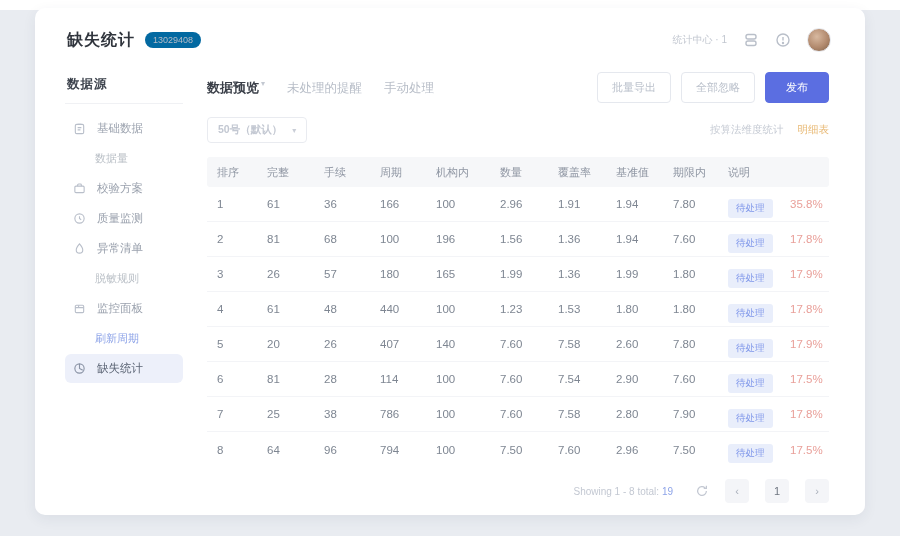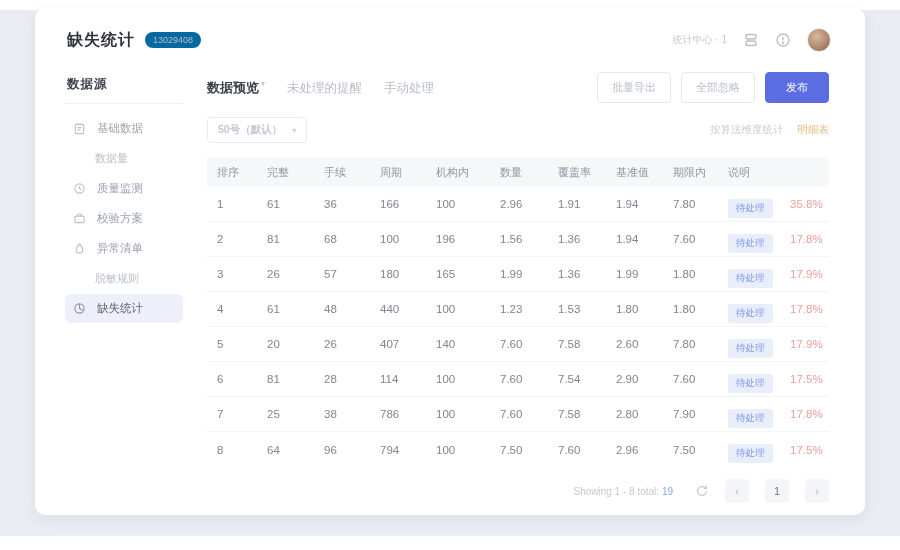--- a/index.html
+++ b/index.html
@@ -135,20 +135,20 @@
               <div class="side-item">
                 <span class="sicon">
                   <svg viewBox="0 0 14 14" fill="none" stroke="currentColor" stroke-width="1.2">
+                    <rect x="2" y="4.5" width="10" height="7" rx="1.2"></rect>
+                    <path d="M5 4.5V3.2A1 1 0 0 1 6 2.2h2a1 1 0 0 1 1 1v1.3"></path>
+                  </svg>
+                </span>
+                <span>校验方案</span>
+              </div>
+              <div class="side-item">
+                <span class="sicon">
+                  <svg viewBox="0 0 14 14" fill="none" stroke="currentColor" stroke-width="1.2">
                     <circle cx="7" cy="7" r="5"></circle>
                     <path d="M7 4.5V7l1.8 1.3"></path>
                   </svg>
                 </span>
                 <span>质量监测</span>
-              </div>
-              <div class="side-item">
-                <span class="sicon">
-                  <svg viewBox="0 0 14 14" fill="none" stroke="currentColor" stroke-width="1.2">
-                    <rect x="2" y="4.5" width="10" height="7" rx="1.2"></rect>
-                    <path d="M5 4.5V3.2A1 1 0 0 1 6 2.2h2a1 1 0 0 1 1 1v1.3"></path>
-                  </svg>
-                </span>
-                <span>校验方案</span>
               </div>
               <div class="side-item">
                 <span class="sicon">

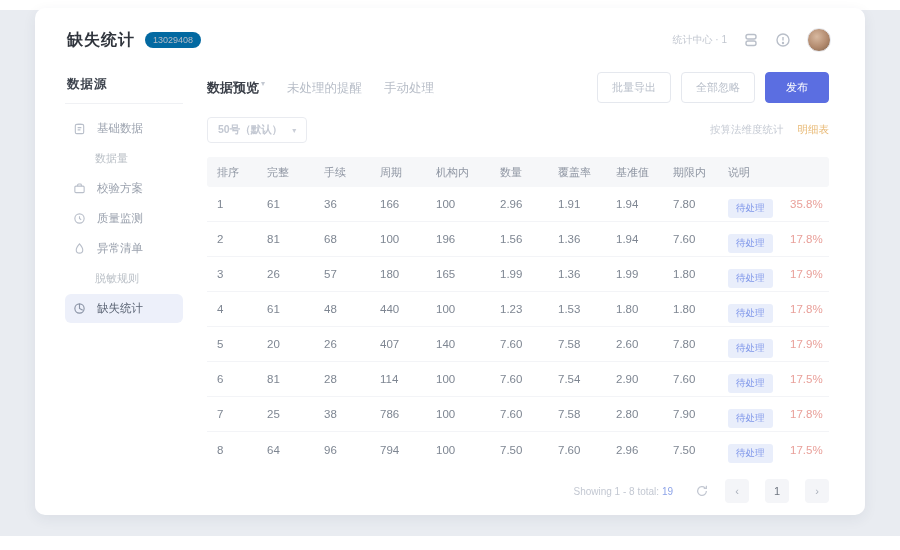--- a/index.html
+++ b/index.html
@@ -161,6 +161,15 @@
               <div class="side-item sub">
                 <span>脱敏规则</span>
               </div>
+              <div class="side-item">
+                <span class="sicon">
+                  <svg viewBox="0 0 14 14" fill="none" stroke="currentColor" stroke-width="1.2">
+                    <rect x="2.5" y="3.5" width="9" height="8" rx="1.2"></rect>
+                    <path d="M2.5 6h9M6 3.5v2.5"></path>
+                  </svg>
+                </span>
+                <span>监控面板</span>
+              </div>
               <div class="side-item selected">
                 <span class="sicon">
                   <svg viewBox="0 0 14 14" fill="none" stroke="currentColor" stroke-width="1.2">

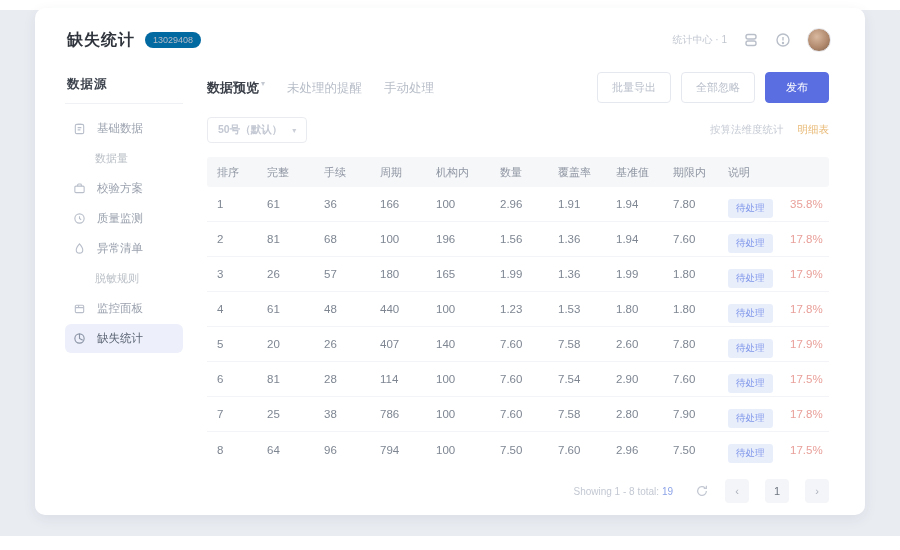--- a/index.html
+++ b/index.html
@@ -170,6 +170,9 @@
                 </span>
                 <span>监控面板</span>
               </div>
+              <div class="side-item sub sub-active">
+                <span>刷新周期</span>
+              </div>
               <div class="side-item selected">
                 <span class="sicon">
                   <svg viewBox="0 0 14 14" fill="none" stroke="currentColor" stroke-width="1.2">

